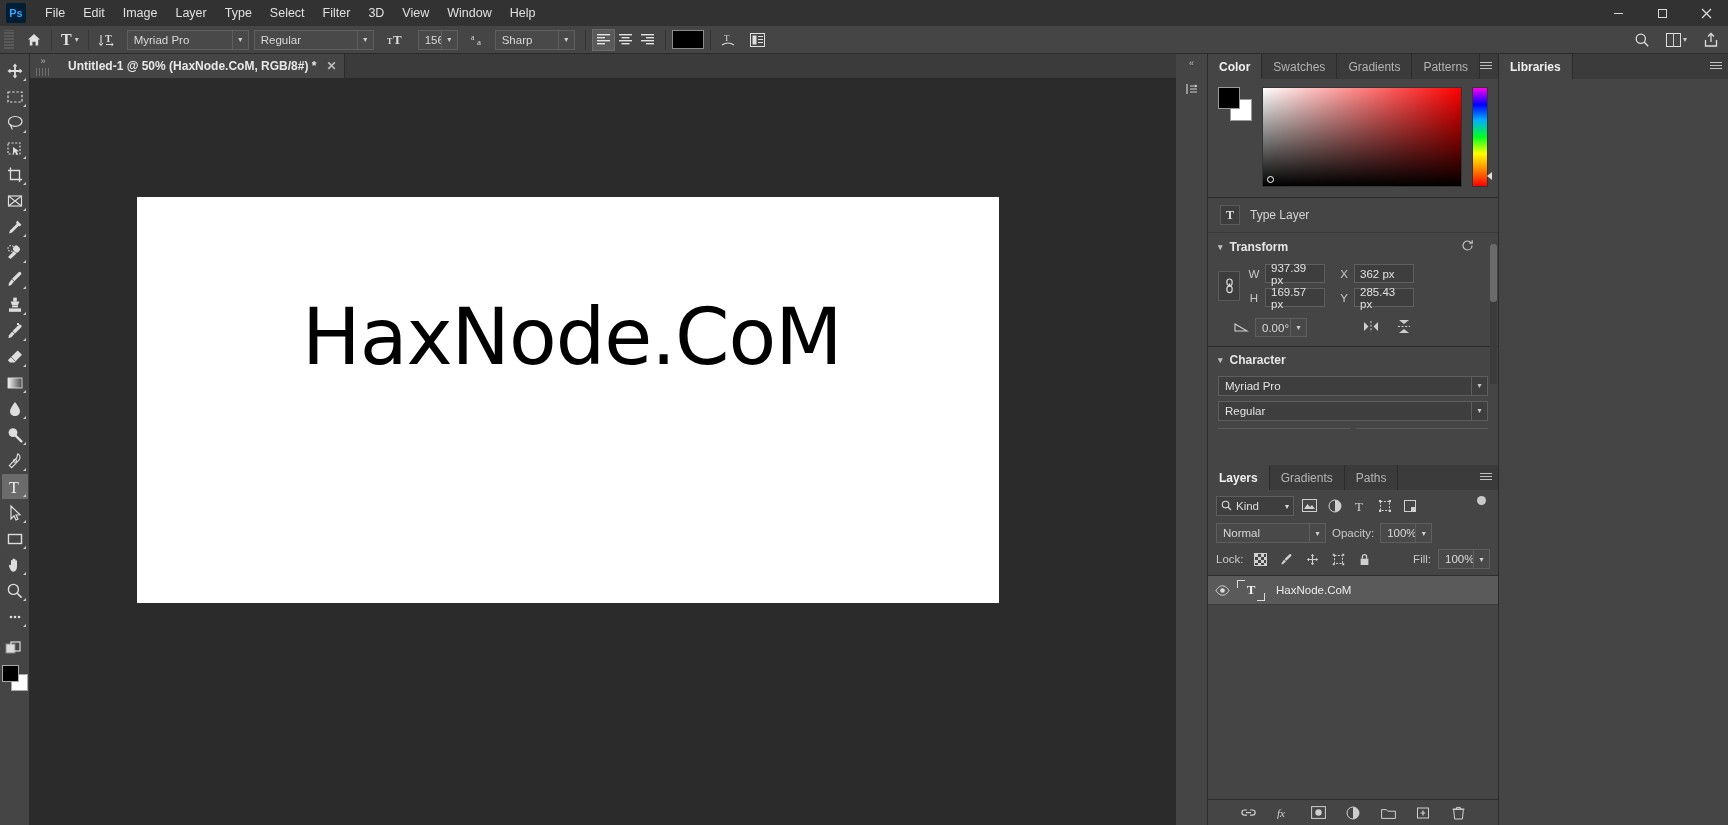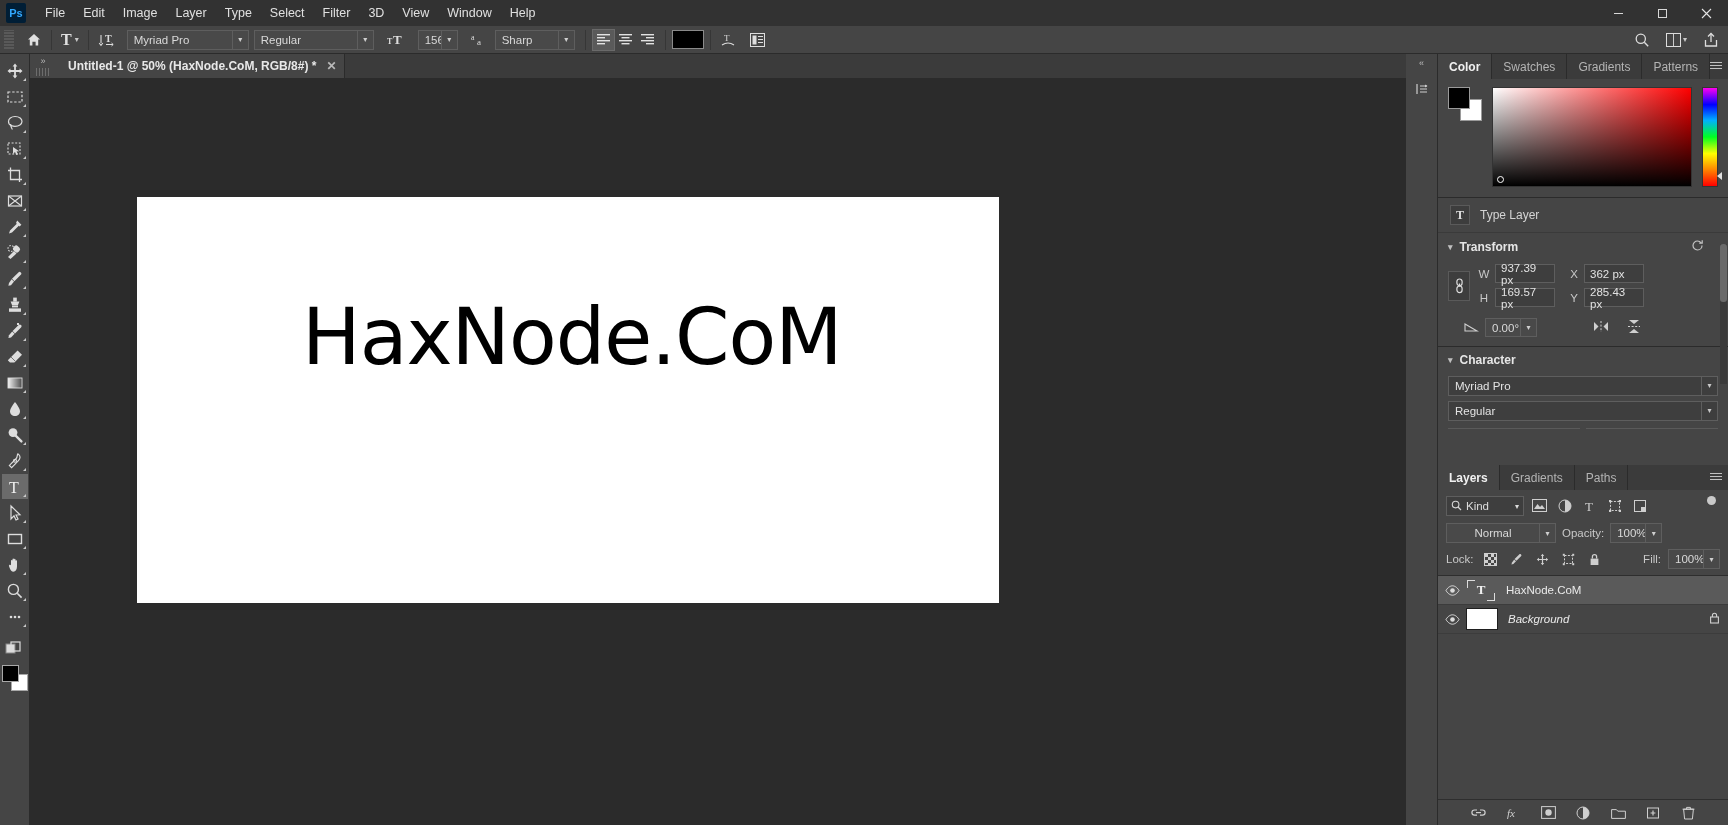--- a/index.html
+++ b/index.html
@@ -943,6 +943,15 @@
         </div>
       </div>
 
+      <div class="panelcol2">
+        <div class="paneltabs">
+          <div class="ptab active">Libraries</div>
+          <div class="ptab-menu">
+              <span class="hamb"></span>
+            </div>
+        </div>
+        <div class="pbody flexfill"></div>
+      </div>
     </div>
   </div>
 </div>

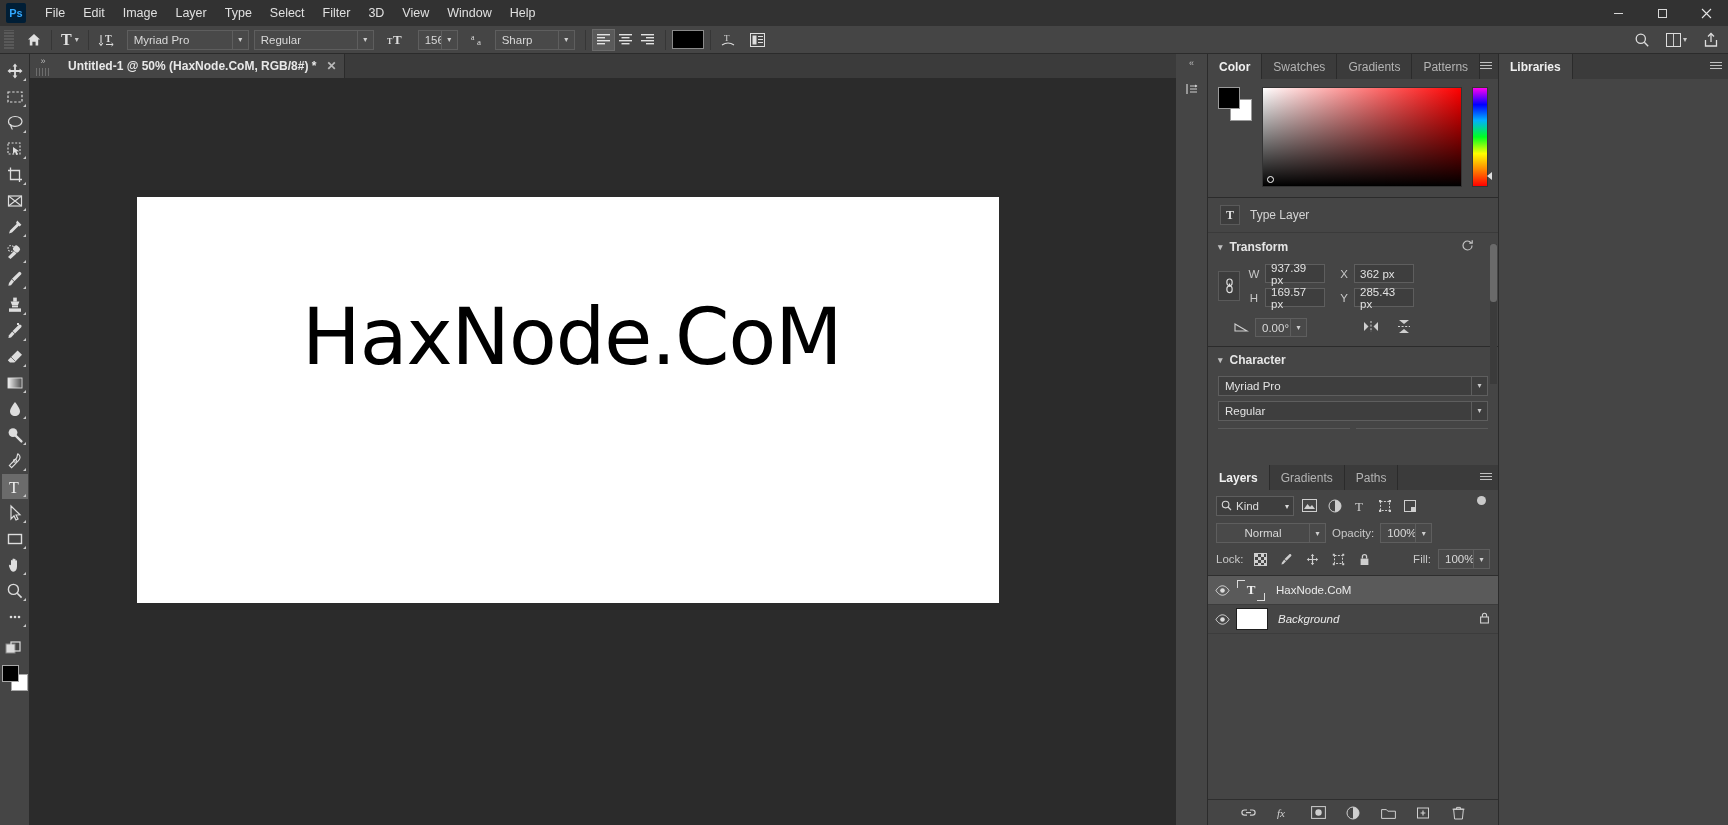--- a/index.html
+++ b/index.html
@@ -234,7 +234,7 @@
   .fi { width:19px;height:19px; display:flex;align-items:center;justify-content:center; color:#cfcfcf; }
   .toggle-dot { width:9px;height:9px;border-radius:50%; background:#c9c9c9; margin-left:auto; margin-right:4px; }
   .blendrow { display:flex; align-items:center; gap:6px; padding:2px 8px 4px 8px; }
-  .blendbox { height:20px; width:110px;text-align:center; }
+  .blendbox { height:20px; width:110px; }
   .lockrow { display:flex; align-items:center; gap:7px; padding:2px 8px 6px 8px; font-size:11.5px; color:#c8c8c8; }
   .layerlist { border-top:1px solid #2e2e2e; }
   .layerrow {

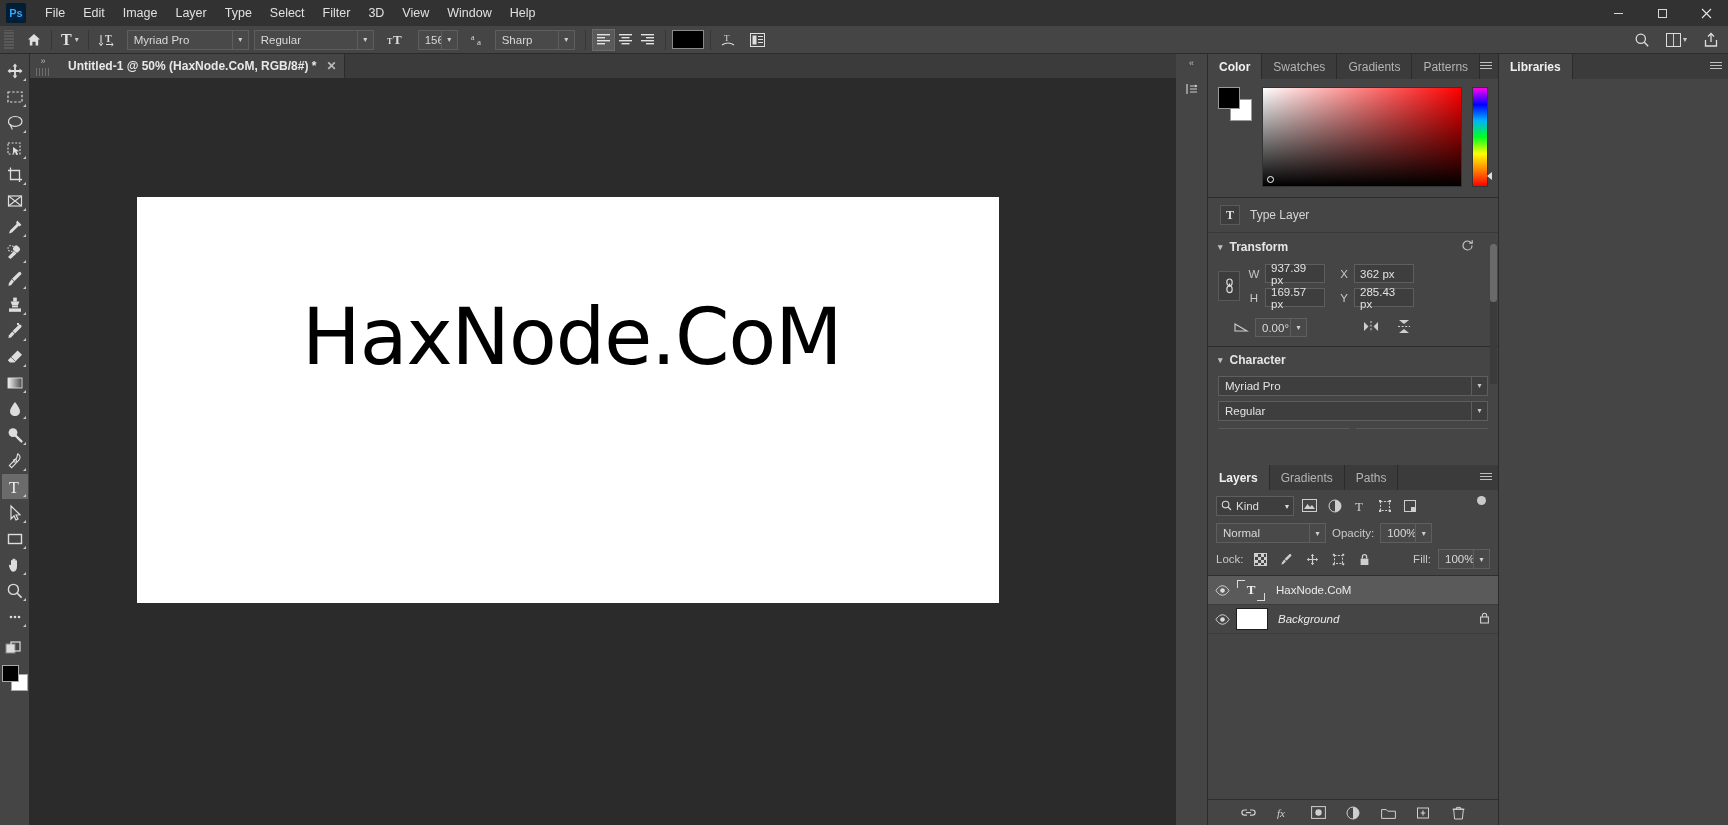--- a/index.html
+++ b/index.html
@@ -878,22 +878,6 @@
               <span class="thumb-t">T</span>
               <span class="layername">HaxNode.CoM</span>
             </div>
-            <div class="layerrow">
-              <span class="eye">
-                <svg width="15" height="11" viewBox="0 0 15 11">
-                    <path d="M1 5.5 C3 1.8 6 0.8 7.5 0.8 C9 0.8 12 1.8 14 5.5 C12 9.2 9 10.2 7.5 10.2 C6 10.2 3 9.2 1 5.5 Z" fill="none" stroke="#dcdcdc" stroke-width="1"></path>
-                    <circle cx="7.5" cy="5.5" r="2.3" fill="#dcdcdc"></circle>
-                  </svg>
-              </span>
-              <span class="thumb-white"></span>
-              <span class="layername italic">Background</span>
-              <span class="lock-ic">
-                <svg width="11" height="12" viewBox="0 0 11 12">
-                    <rect x="1.6" y="5" width="7.8" height="6" fill="none" stroke="#cfcfcf" stroke-width="1.1"></rect>
-                    <path d="M3.4 5 V3.4 a2.1 2.1 0 0 1 4.2 0 V5" fill="none" stroke="#cfcfcf" stroke-width="1.1"></path>
-                  </svg>
-              </span>
-            </div>
           </div>
           <div class="flexfill"></div>
           <div class="layerfooter">

